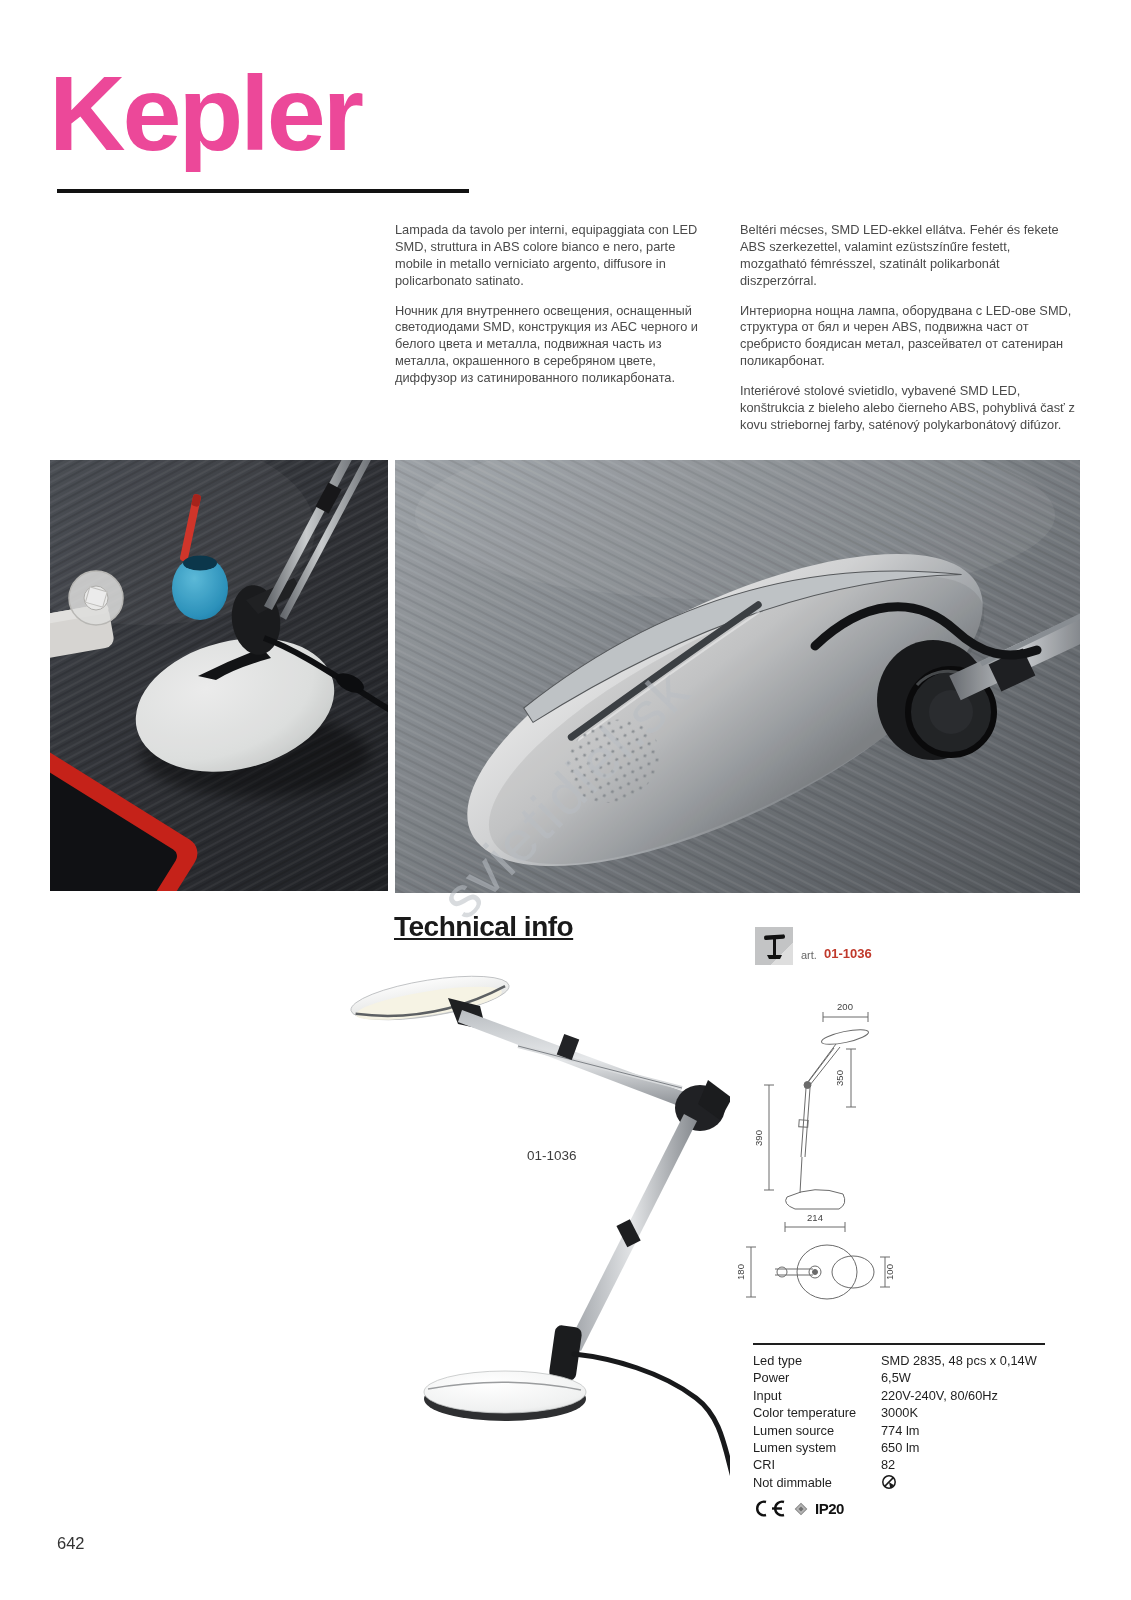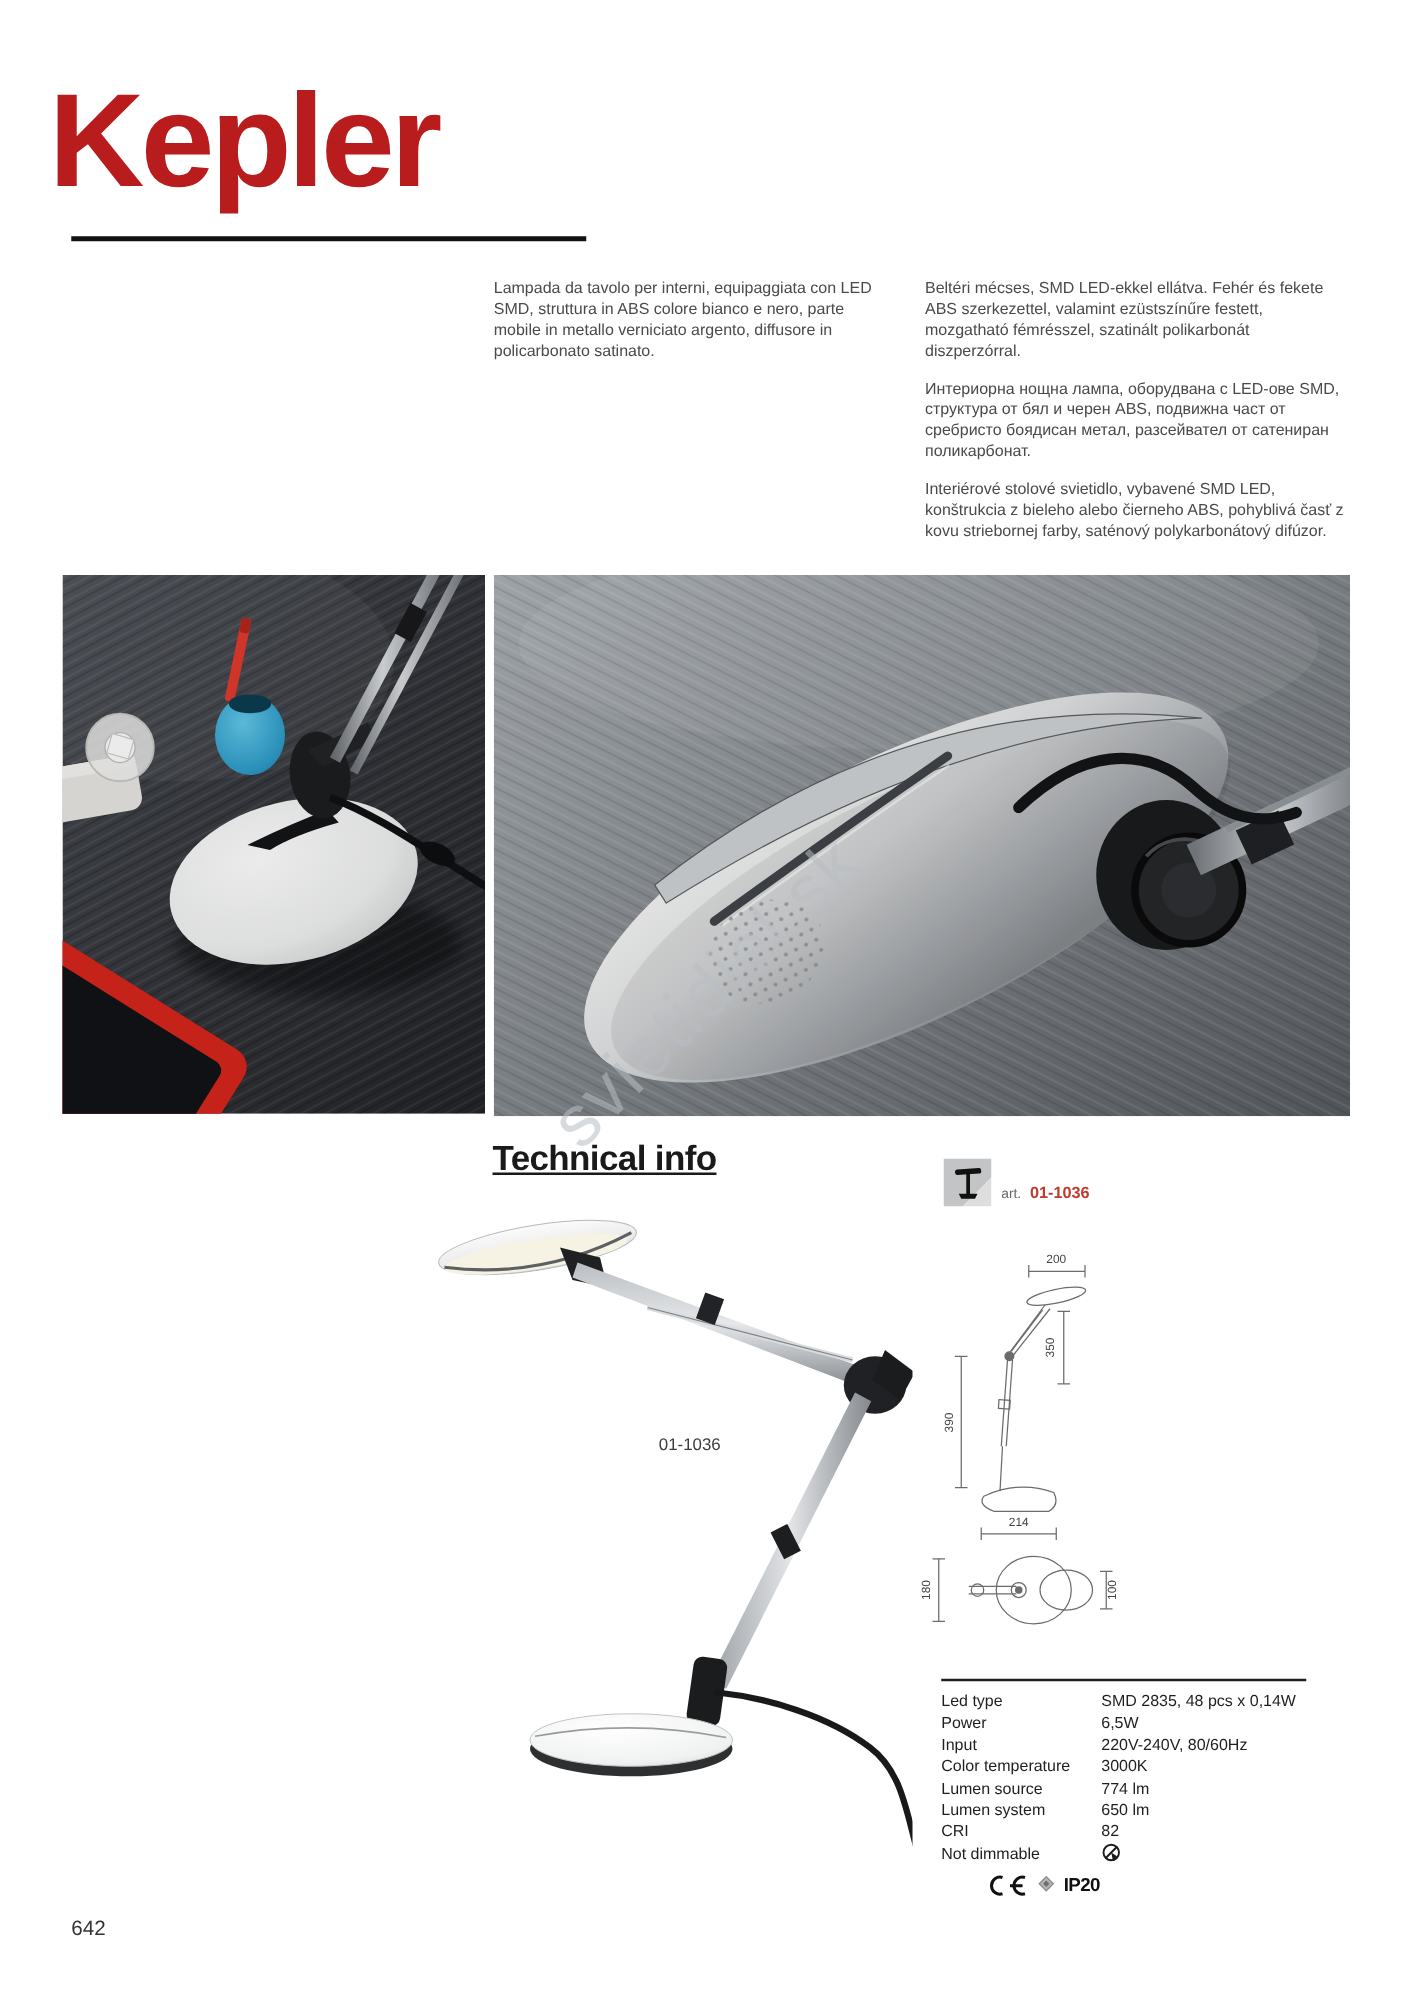--- a/index.html
+++ b/index.html
@@ -8,8 +8,8 @@
   .abs{position:absolute;}
 
   
-  .title{left:39px;top:58px;font-size:106px;line-height:1.05;font-weight:800;
-         letter-spacing:-3px;color:#b91c1c;z-index:4;}
+  .title{left:49px;top:58px;font-size:106px;line-height:1.05;font-weight:800;
+         letter-spacing:-3px;color:#ec4899;z-index:4;}
   .title-rule{left:57px;top:189px;width:412px;height:4px;background:#121212;z-index:4;}
   .intro-en{left:57px;top:214px;width:324px;font-size:19.5px;font-weight:700;
             color:#2d2d2d;line-height:1.27;letter-spacing:-0.2px;z-index:4;}

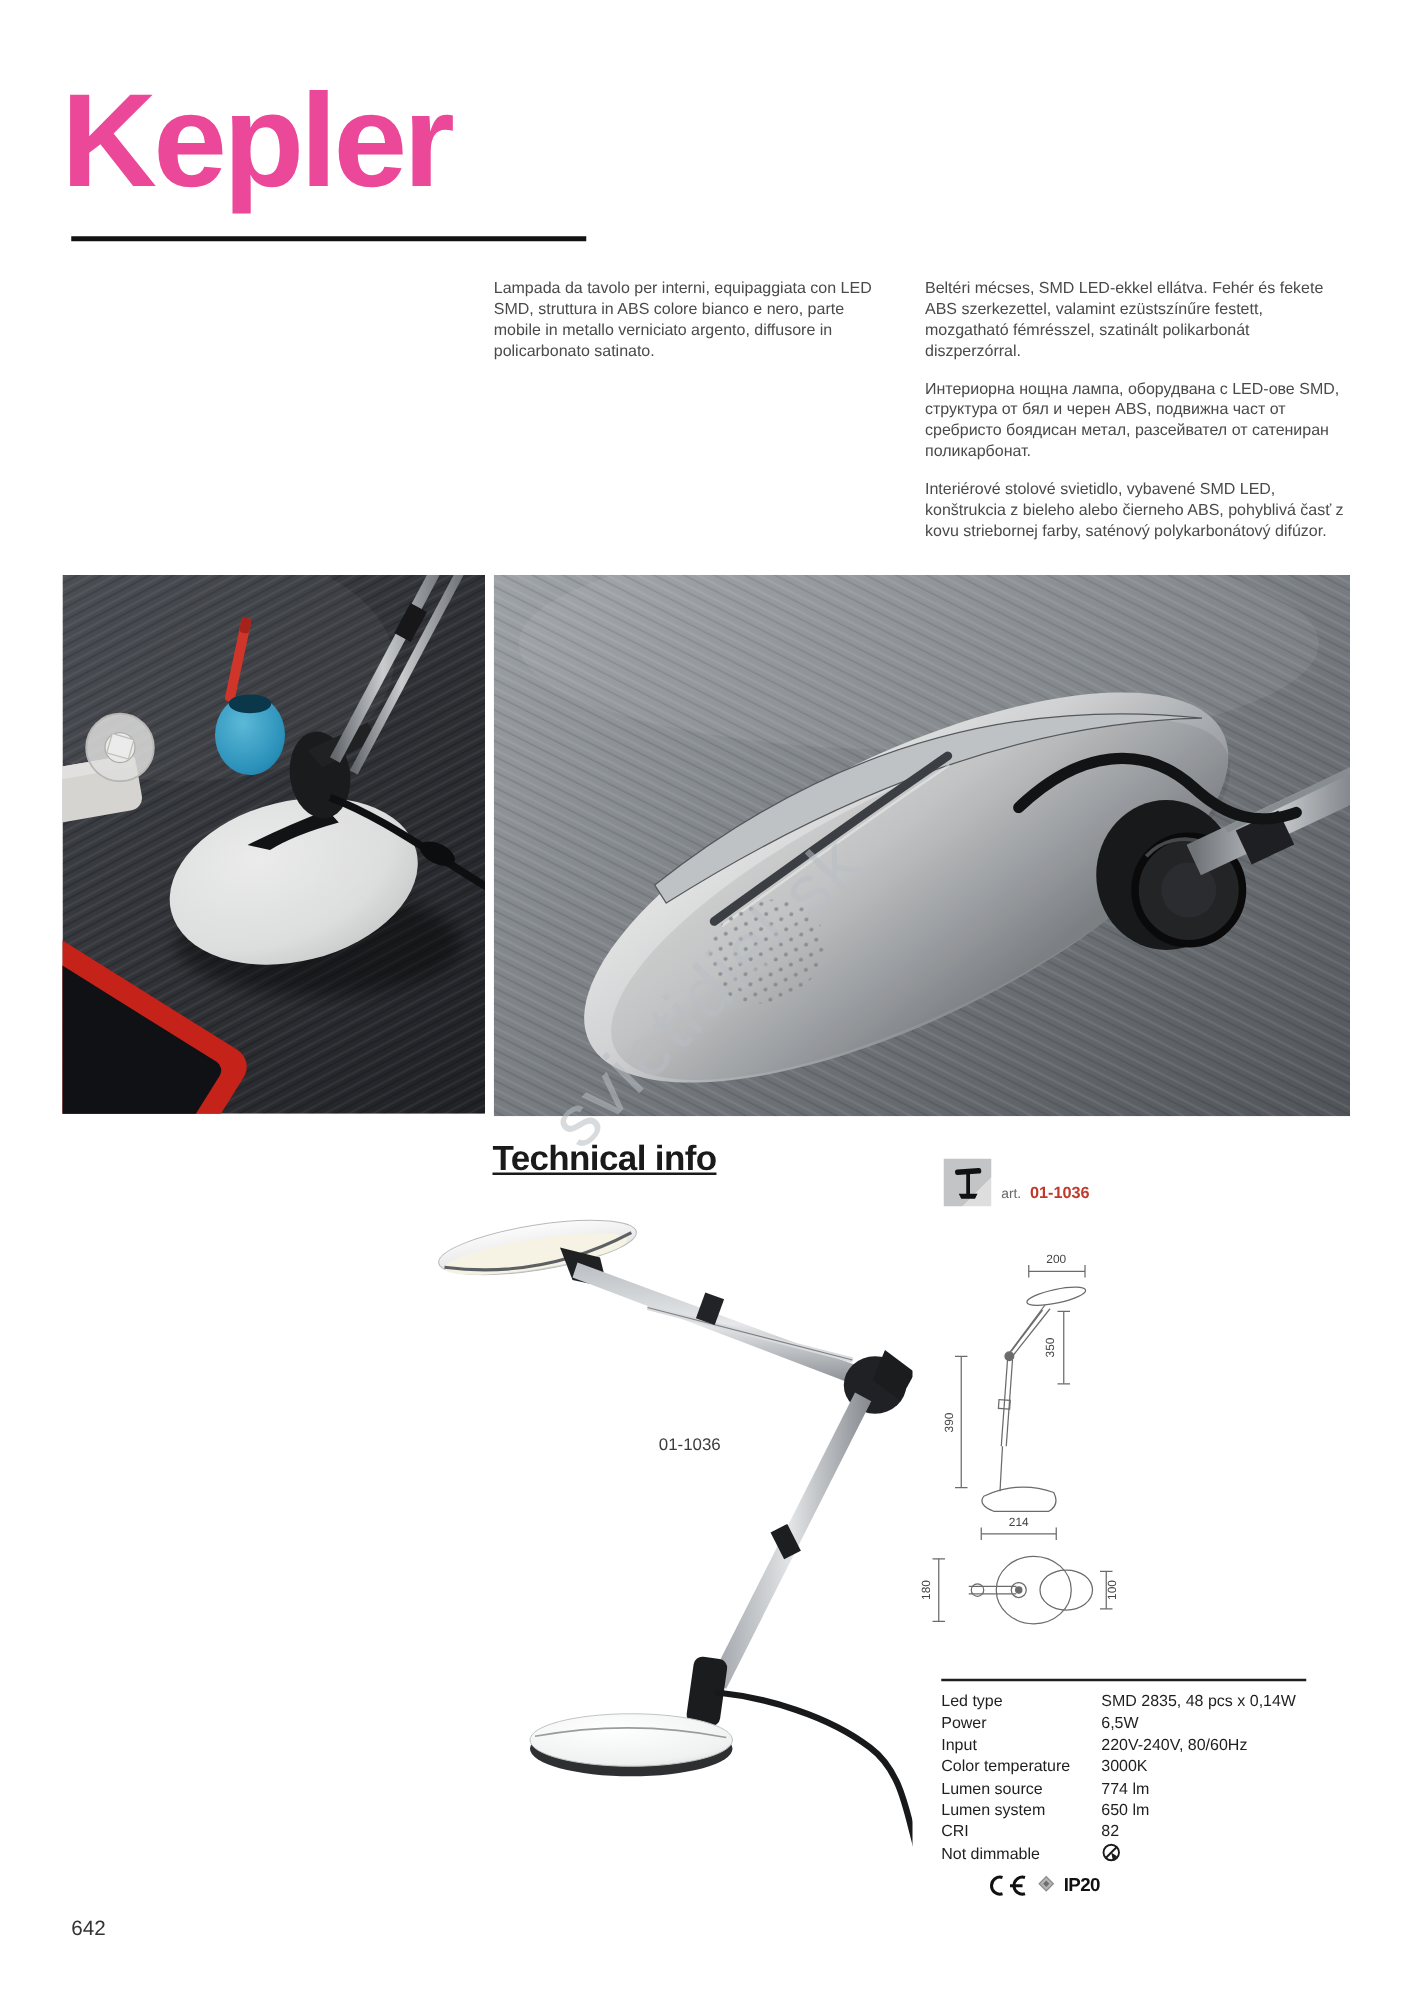--- a/index.html
+++ b/index.html
@@ -61,6 +61,7 @@
 
   <div class="abs desc-col col-1">
     <p>Lampada da tavolo per interni, equipaggiata con LED SMD, struttura in ABS colore bianco e nero, parte mobile in metallo verniciato argento, diffusore in policarbonato satinato.</p>
+    <p>Ночник для внутреннего освещения, оснащенный светодиодами SMD, конструкция из АБС черного и белого цвета и металла, подвижная часть из металла, окрашенного в серебряном цвете, диффузор из сатинированного поликарбоната.</p>
   </div>
   <div class="abs desc-col col-2">
     <p>Beltéri mécses, SMD LED-ekkel ellátva. Fehér és fekete ABS szerkezettel, valamint ezüstszínűre festett, mozgatható fémrésszel, szatinált polikarbonát diszperzórral.</p>

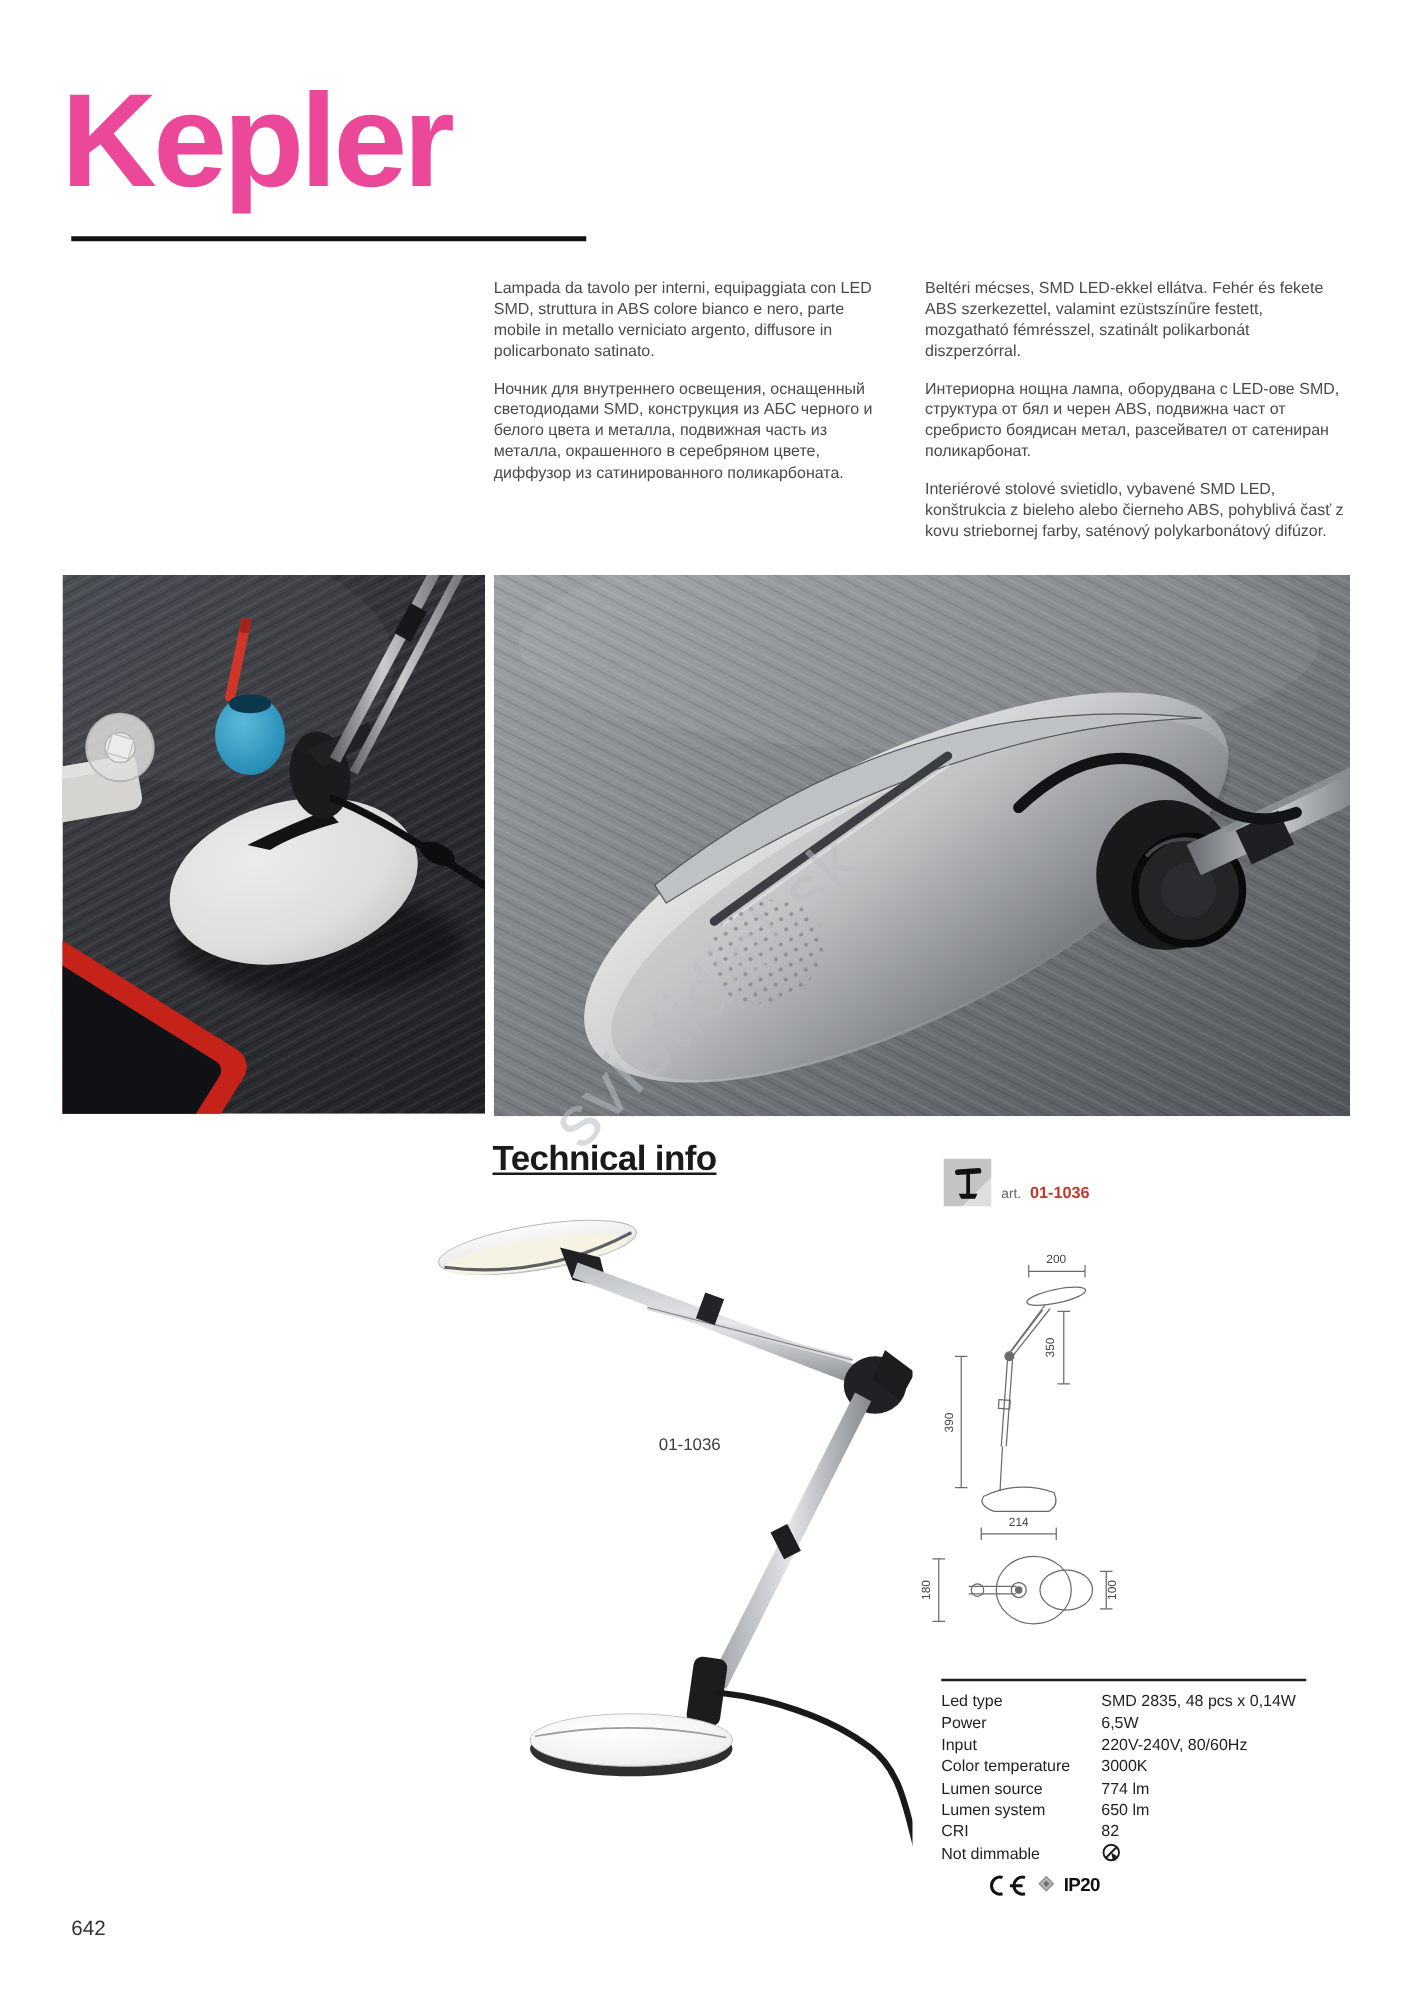--- a/index.html
+++ b/index.html
@@ -44,7 +44,7 @@
   .spec-row{display:flex;line-height:17.4px;font-size:12.8px;color:#1f1f1f;}
   .spec-label{width:128px;flex:none;}
   .spec-value{flex:1;}
-  .marks{left:789px;top:1500px;display:flex;align-items:flex-start;gap:7px;z-index:3;}
+  .marks{left:753px;top:1500px;display:flex;align-items:center;gap:7px;z-index:3;}
   .ip-text{font-size:15px;font-weight:800;letter-spacing:-0.5px;color:#111;}
   .page-number{left:57px;top:1534px;font-size:16.5px;color:#333;z-index:3;}
 

